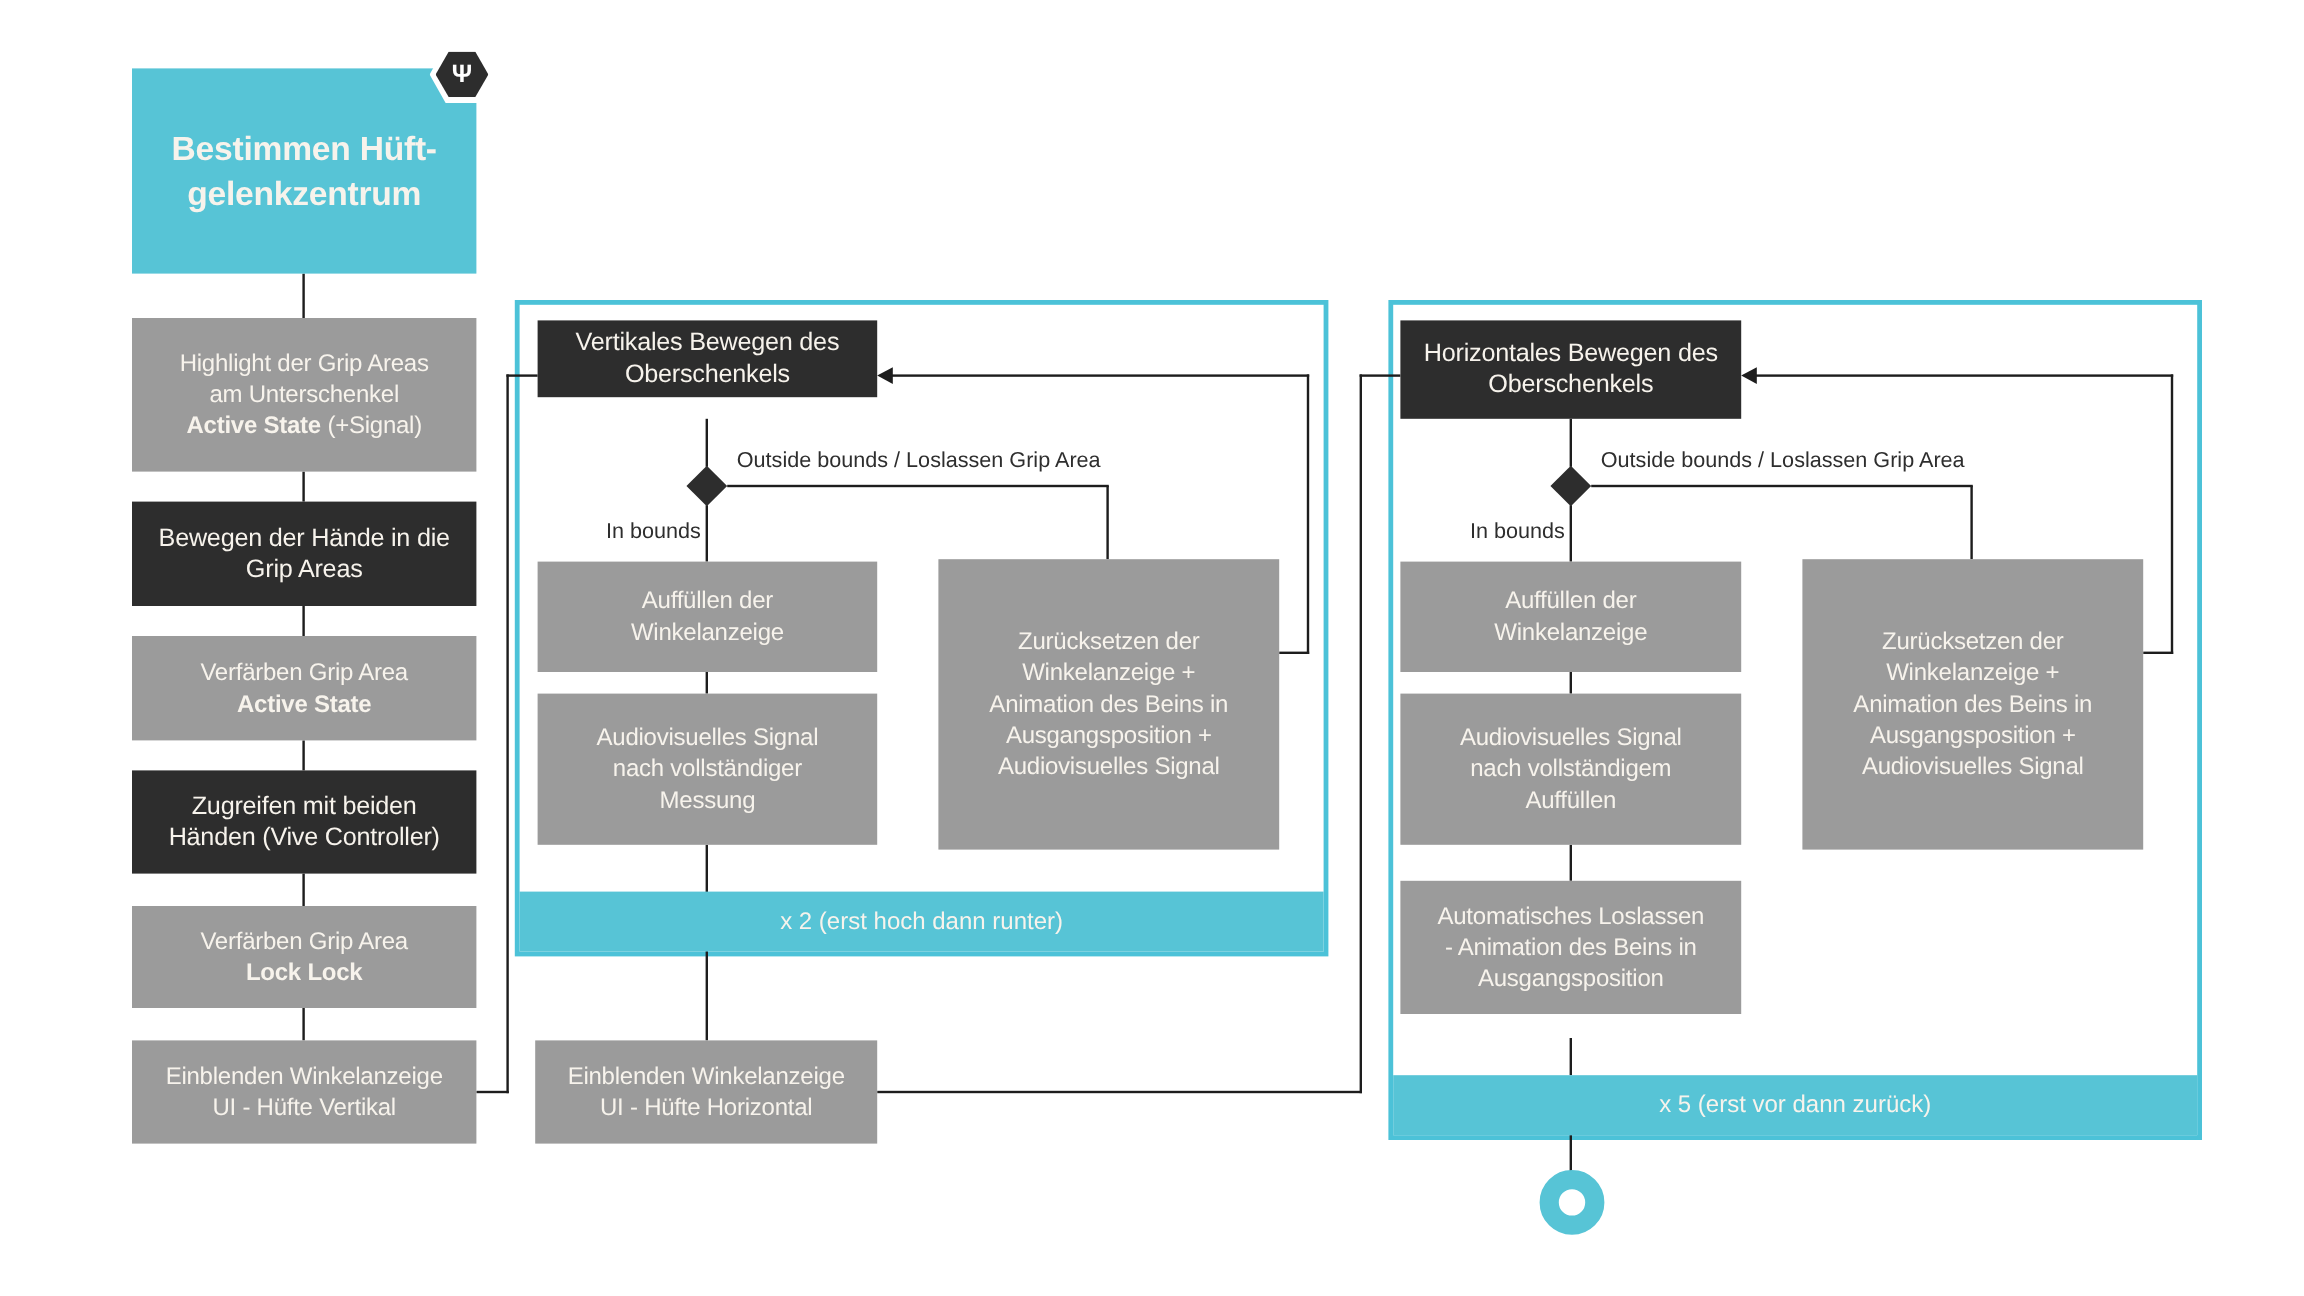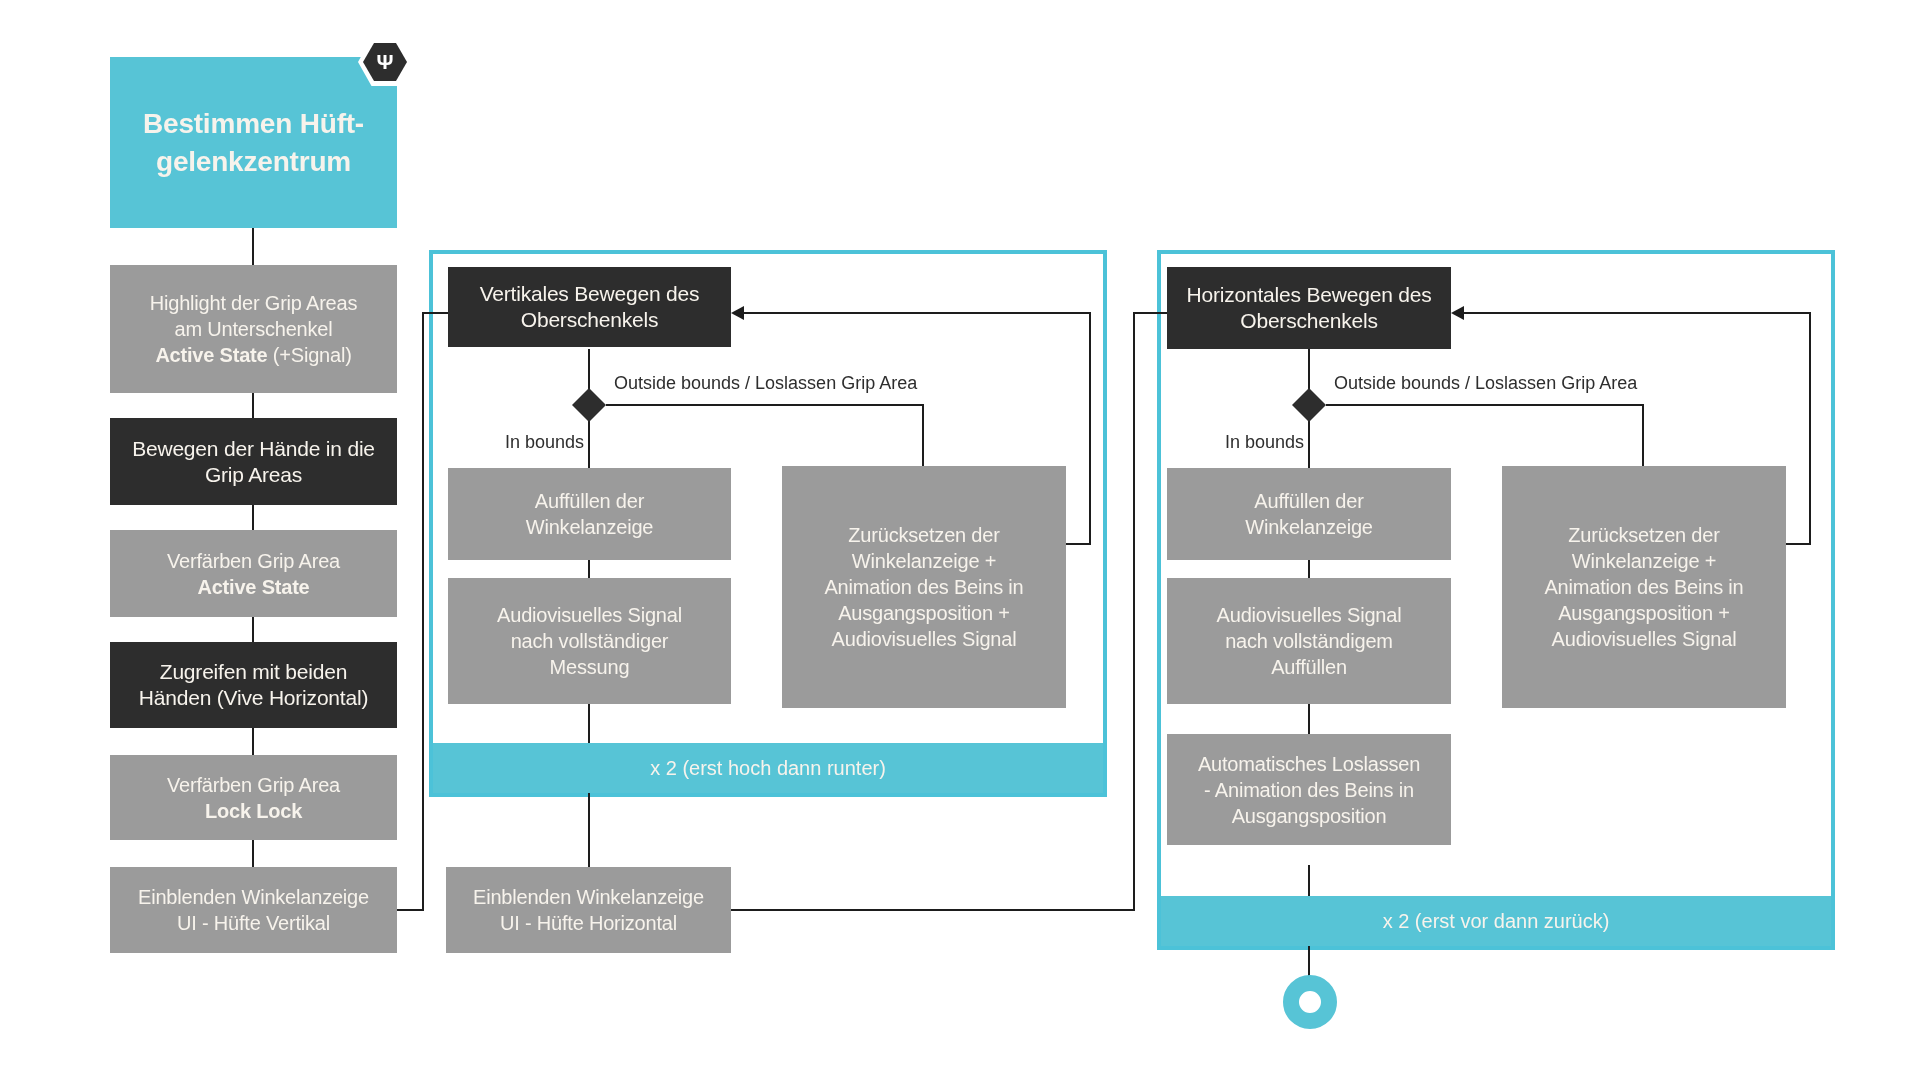--- a/index.html
+++ b/index.html
@@ -105,7 +105,7 @@
   <span>x 2 (erst hoch dann runter)</span>
 </div>
 
-<div class="box dark" style="left:448px;top:267px;width:283px;height:80px;">
+<div class="box dark" style="left:448px;top:267px;width:283px;height:64px;">
   <span>Vertikales Bewegen des
 Oberschenkels</span>
 </div>

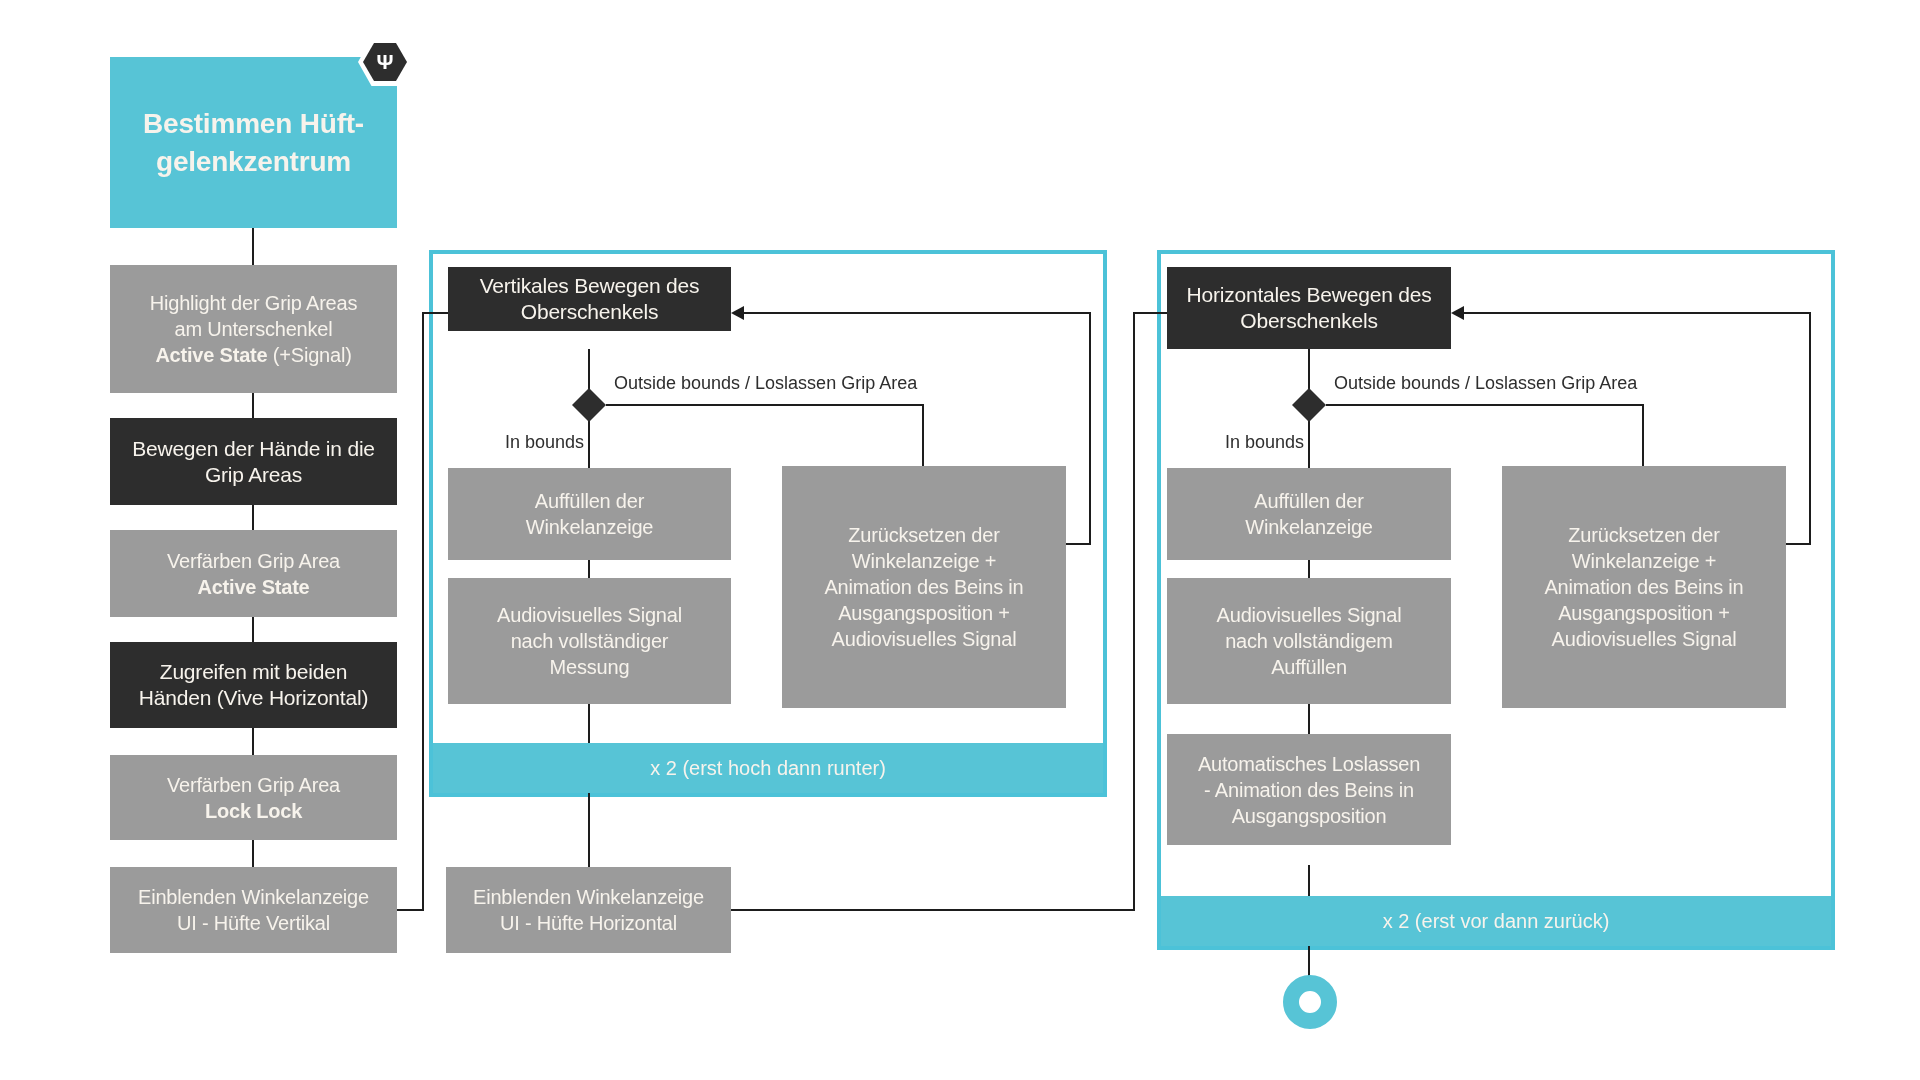--- a/index.html
+++ b/index.html
@@ -78,7 +78,7 @@
 </div>
 <div class="box dark" style="left:110px;top:642px;width:287px;height:86px;">
   <span>Zugreifen mit beiden
-Händen (Vive Horizontal)</span>
+Händen (Vive Controller)</span>
 </div>
 <div class="box gray" style="left:110px;top:755px;width:287px;height:85px;">
   <span><span>Verfärben Grip Area

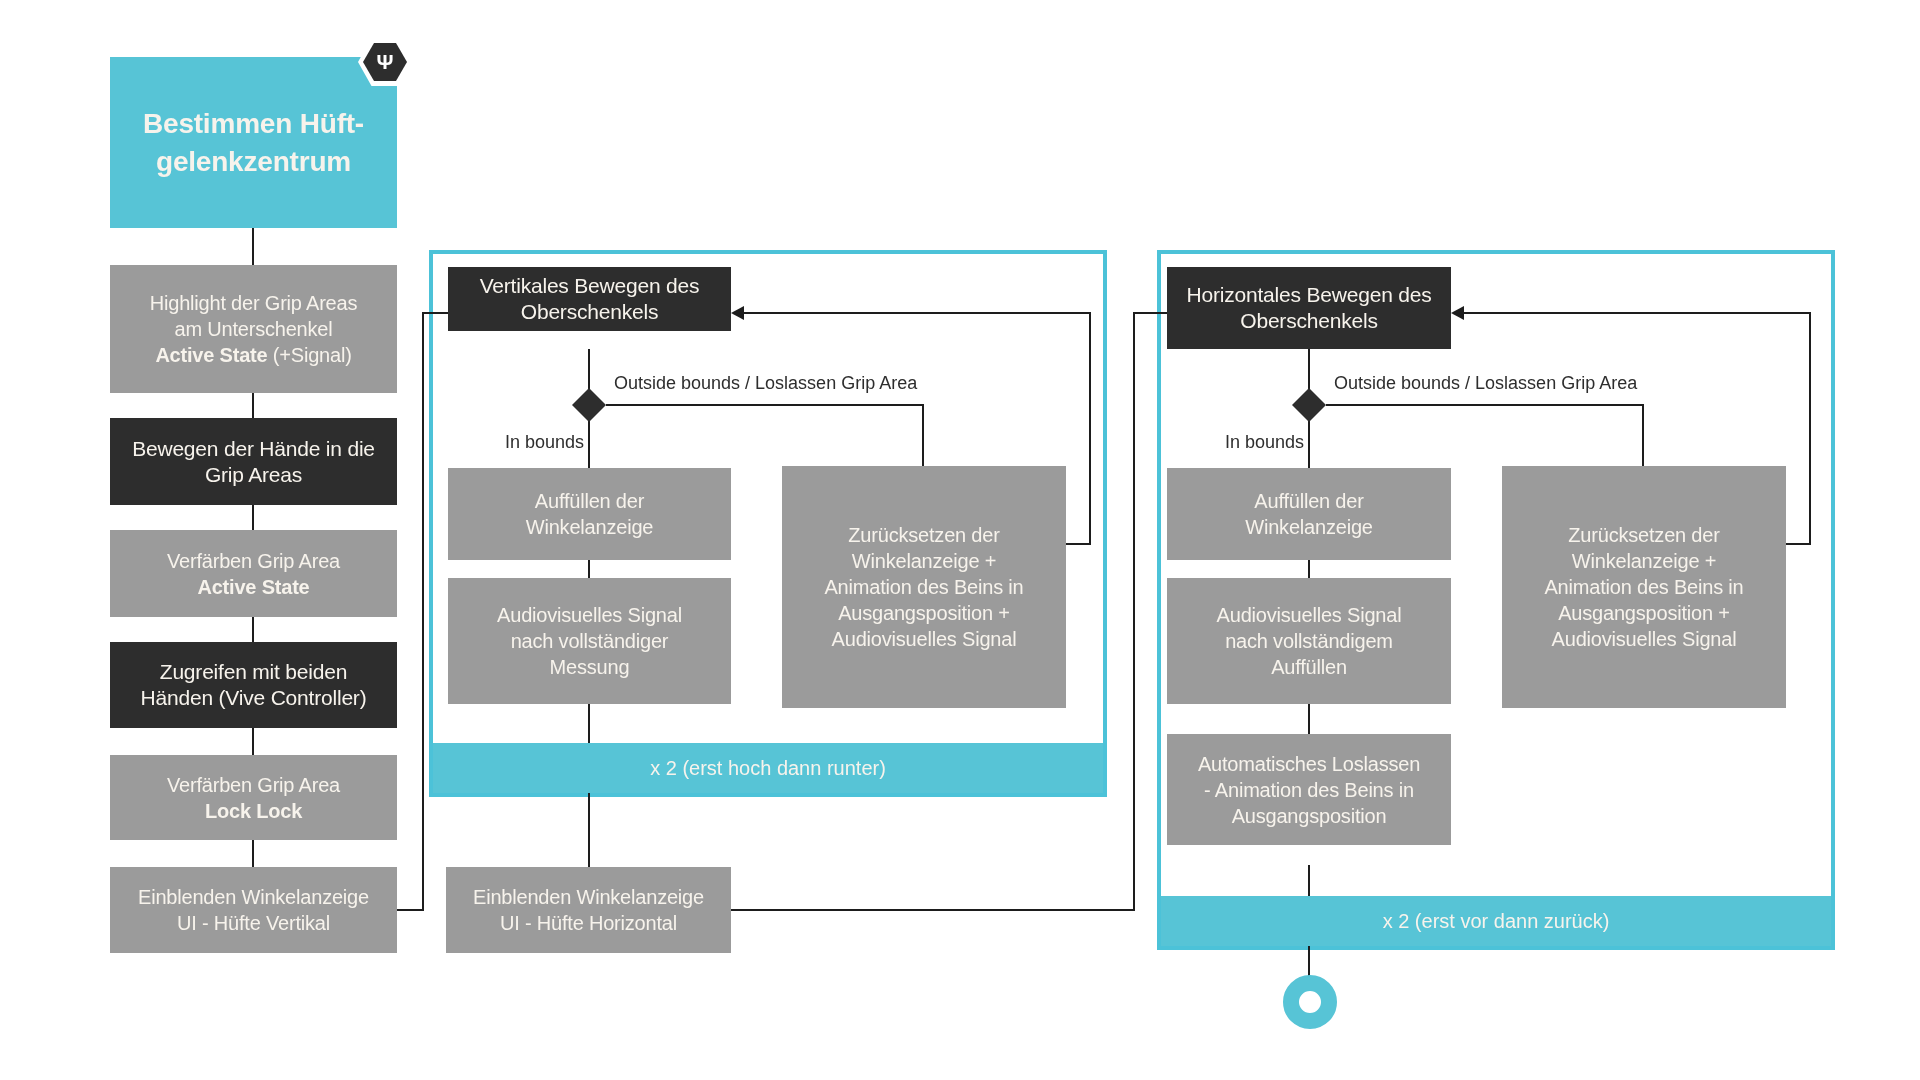--- a/index.html
+++ b/index.html
@@ -155,7 +155,7 @@
 
 <div class="container" style="left:1157px;top:250px;width:678px;height:700px;"></div>
 <div class="footerbar" style="left:1161px;top:896px;width:670px;height:50px;">
-  <span>x 2 (erst vor dann zurück)</span>
+  <span>x 5 (erst vor dann zurück)</span>
 </div>
 
 <div class="box dark" style="left:1167px;top:267px;width:284px;height:82px;">

